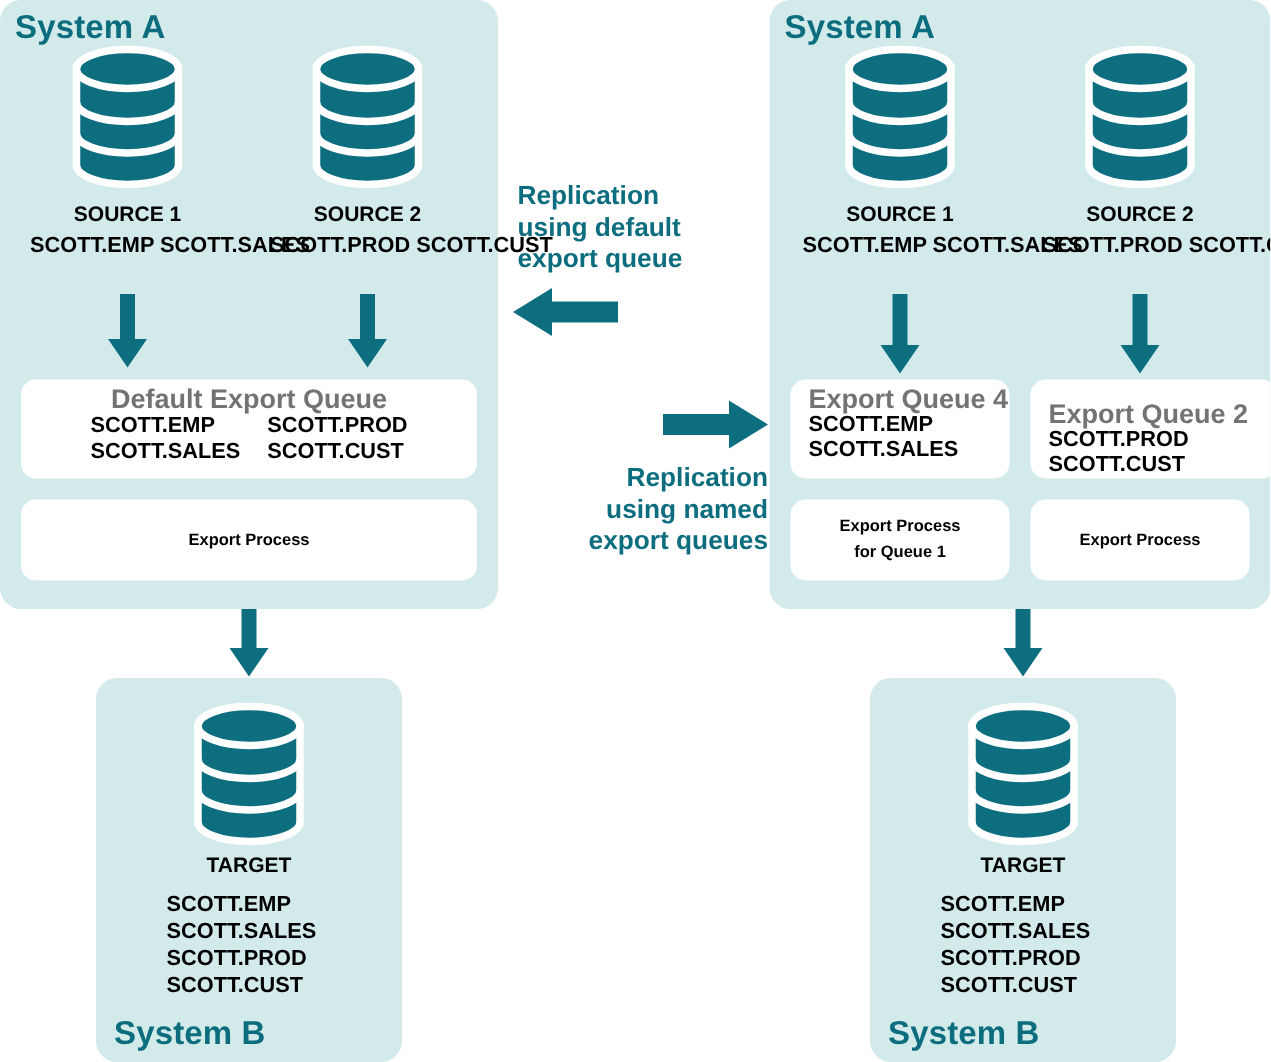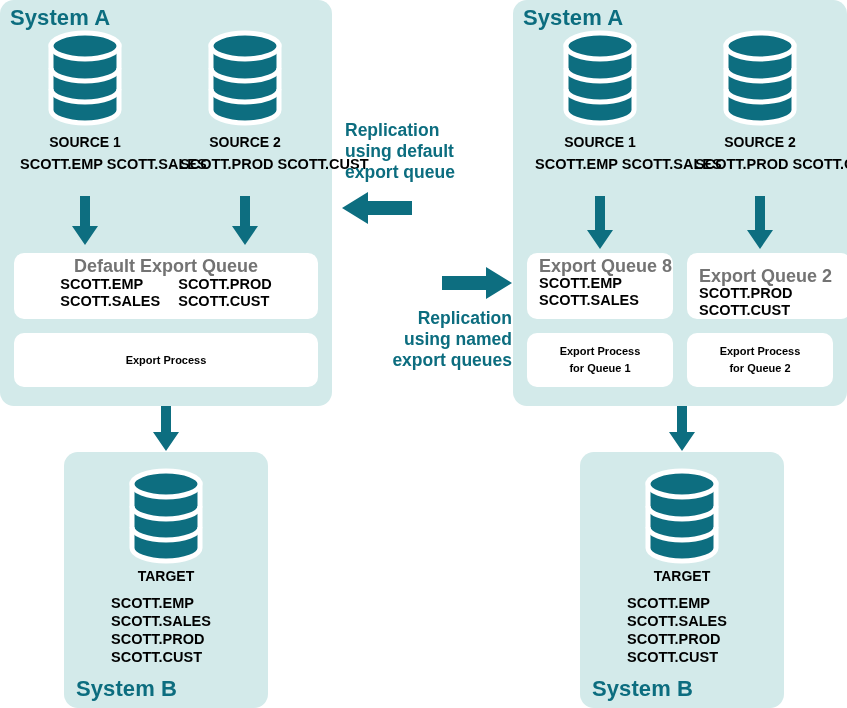--- a/index.html
+++ b/index.html
@@ -252,7 +252,7 @@
   </div>
 
   <div class="white-box" style="left:527px; top:253px; width:146px; height:66px; padding-left:12px; padding-top:5px; box-sizing:border-box;">
-    <div class="box-title" style="text-align:left;">Export Queue 8</div>
+    <div class="box-title" style="text-align:left;">Export Queue 4</div>
     <div class="queue-col">SCOTT.EMP
 SCOTT.SALES</div>
   </div>

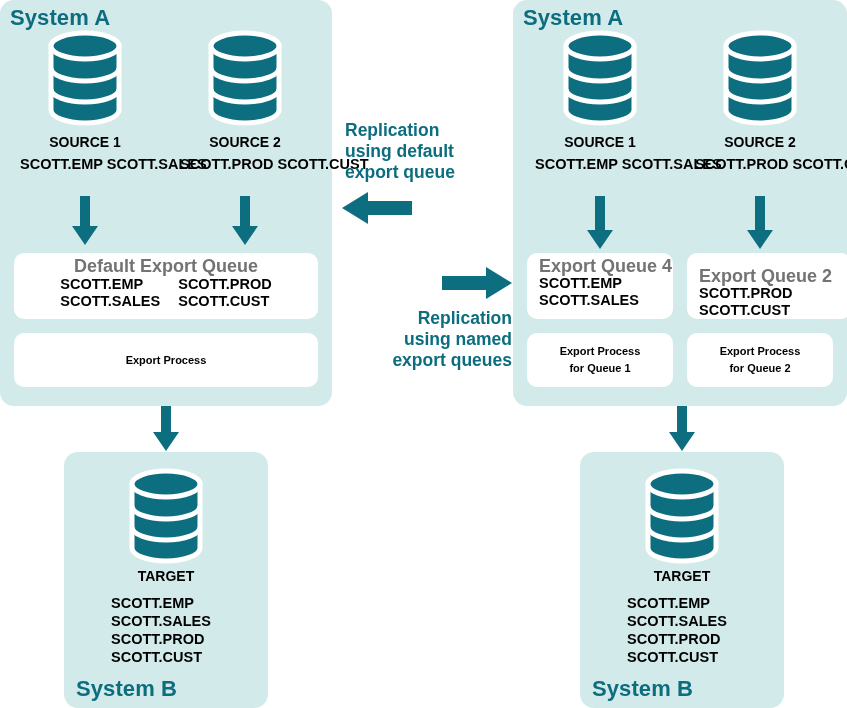--- a/index.html
+++ b/index.html
@@ -270,7 +270,6 @@
 
   <div class="white-box" style="left:687px; top:333px; width:146px; height:54px; display:flex; flex-direction:column; justify-content:center;">
     <div class="box-sub">Export Process</div>
-    <div class="box-sub">for Queue 2</div>
   </div>
 
   <div class="arrow-down" style="left:666px; top:406px;">

